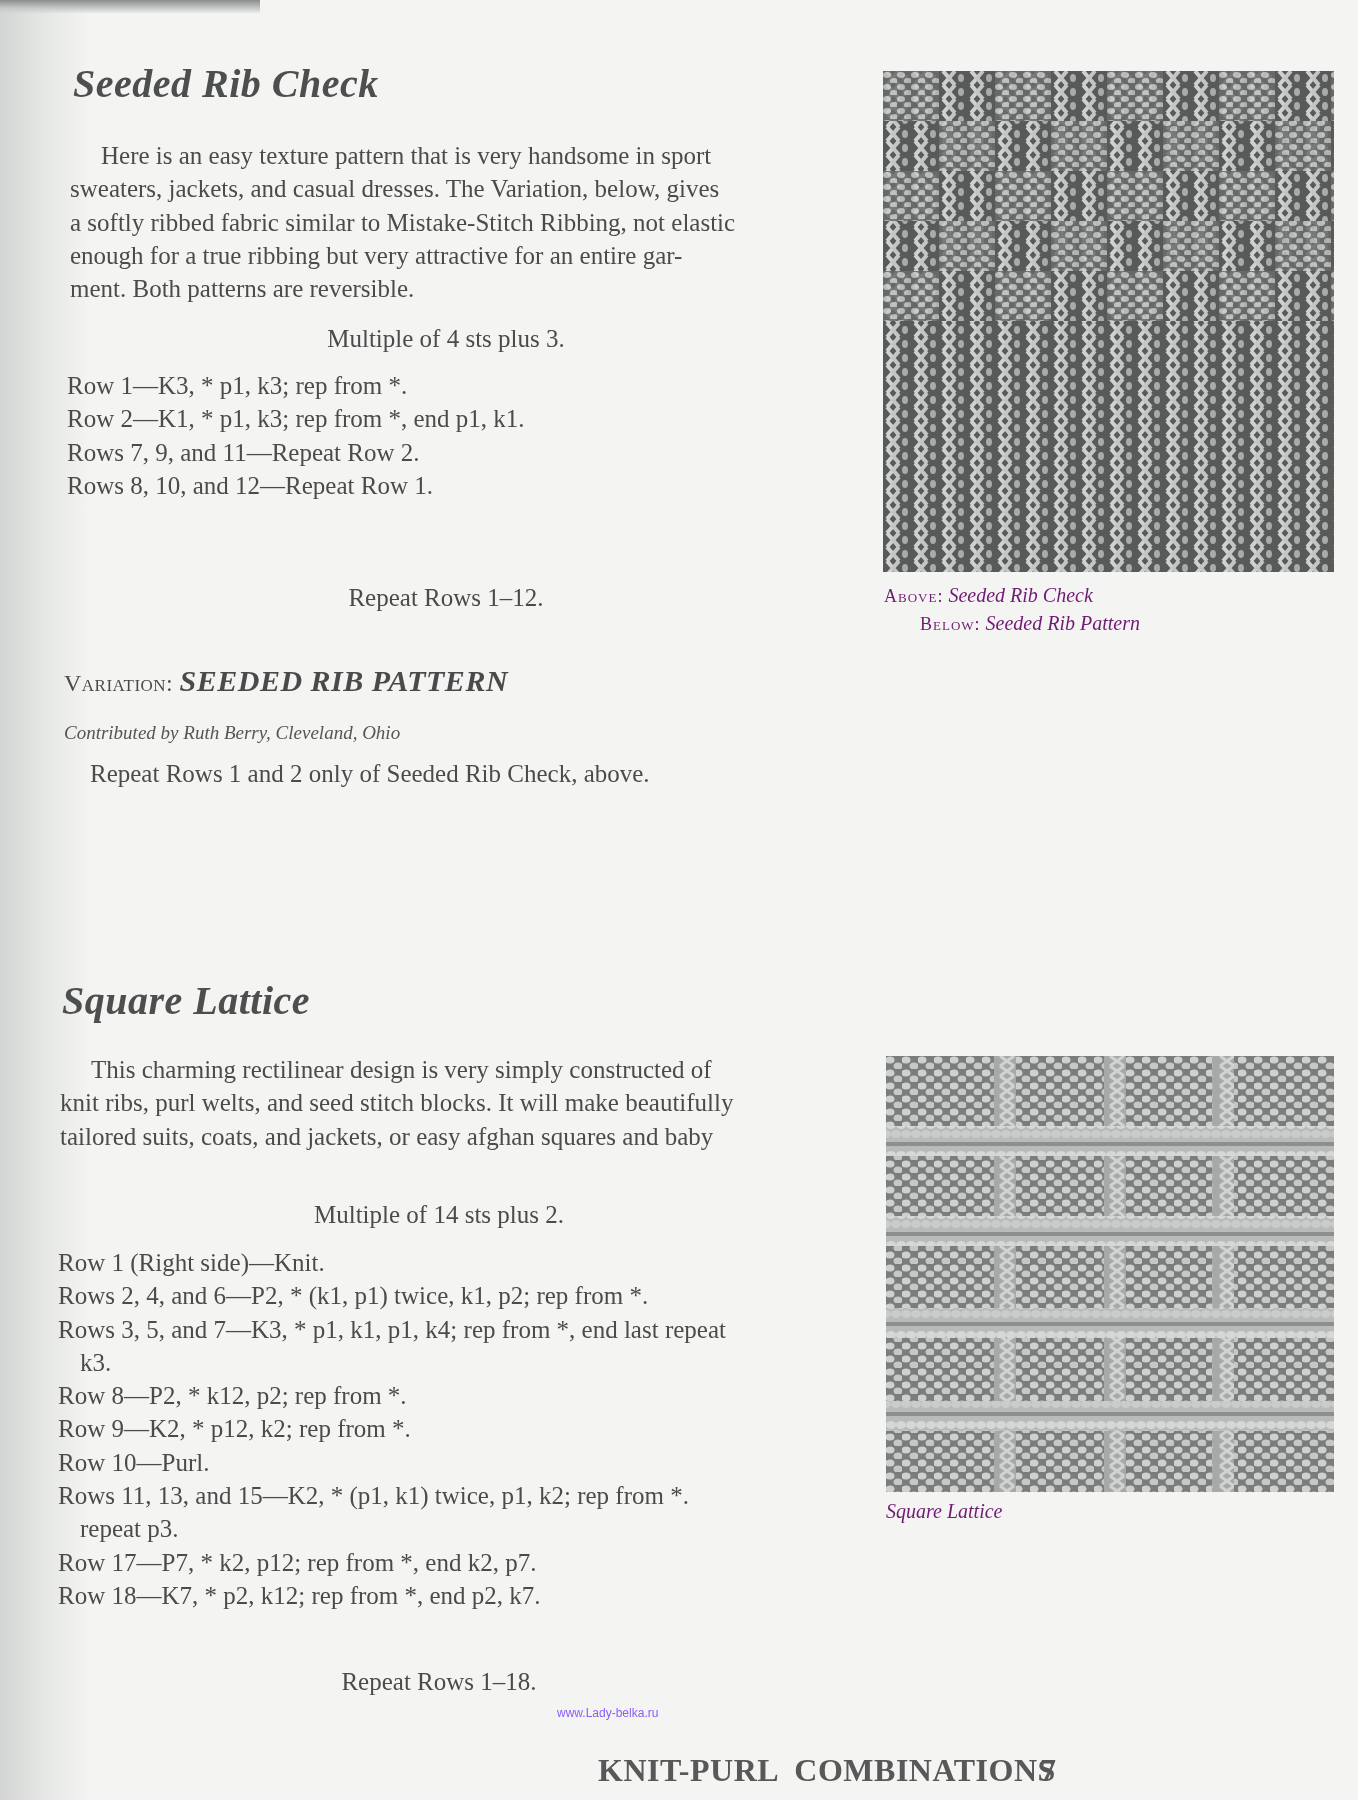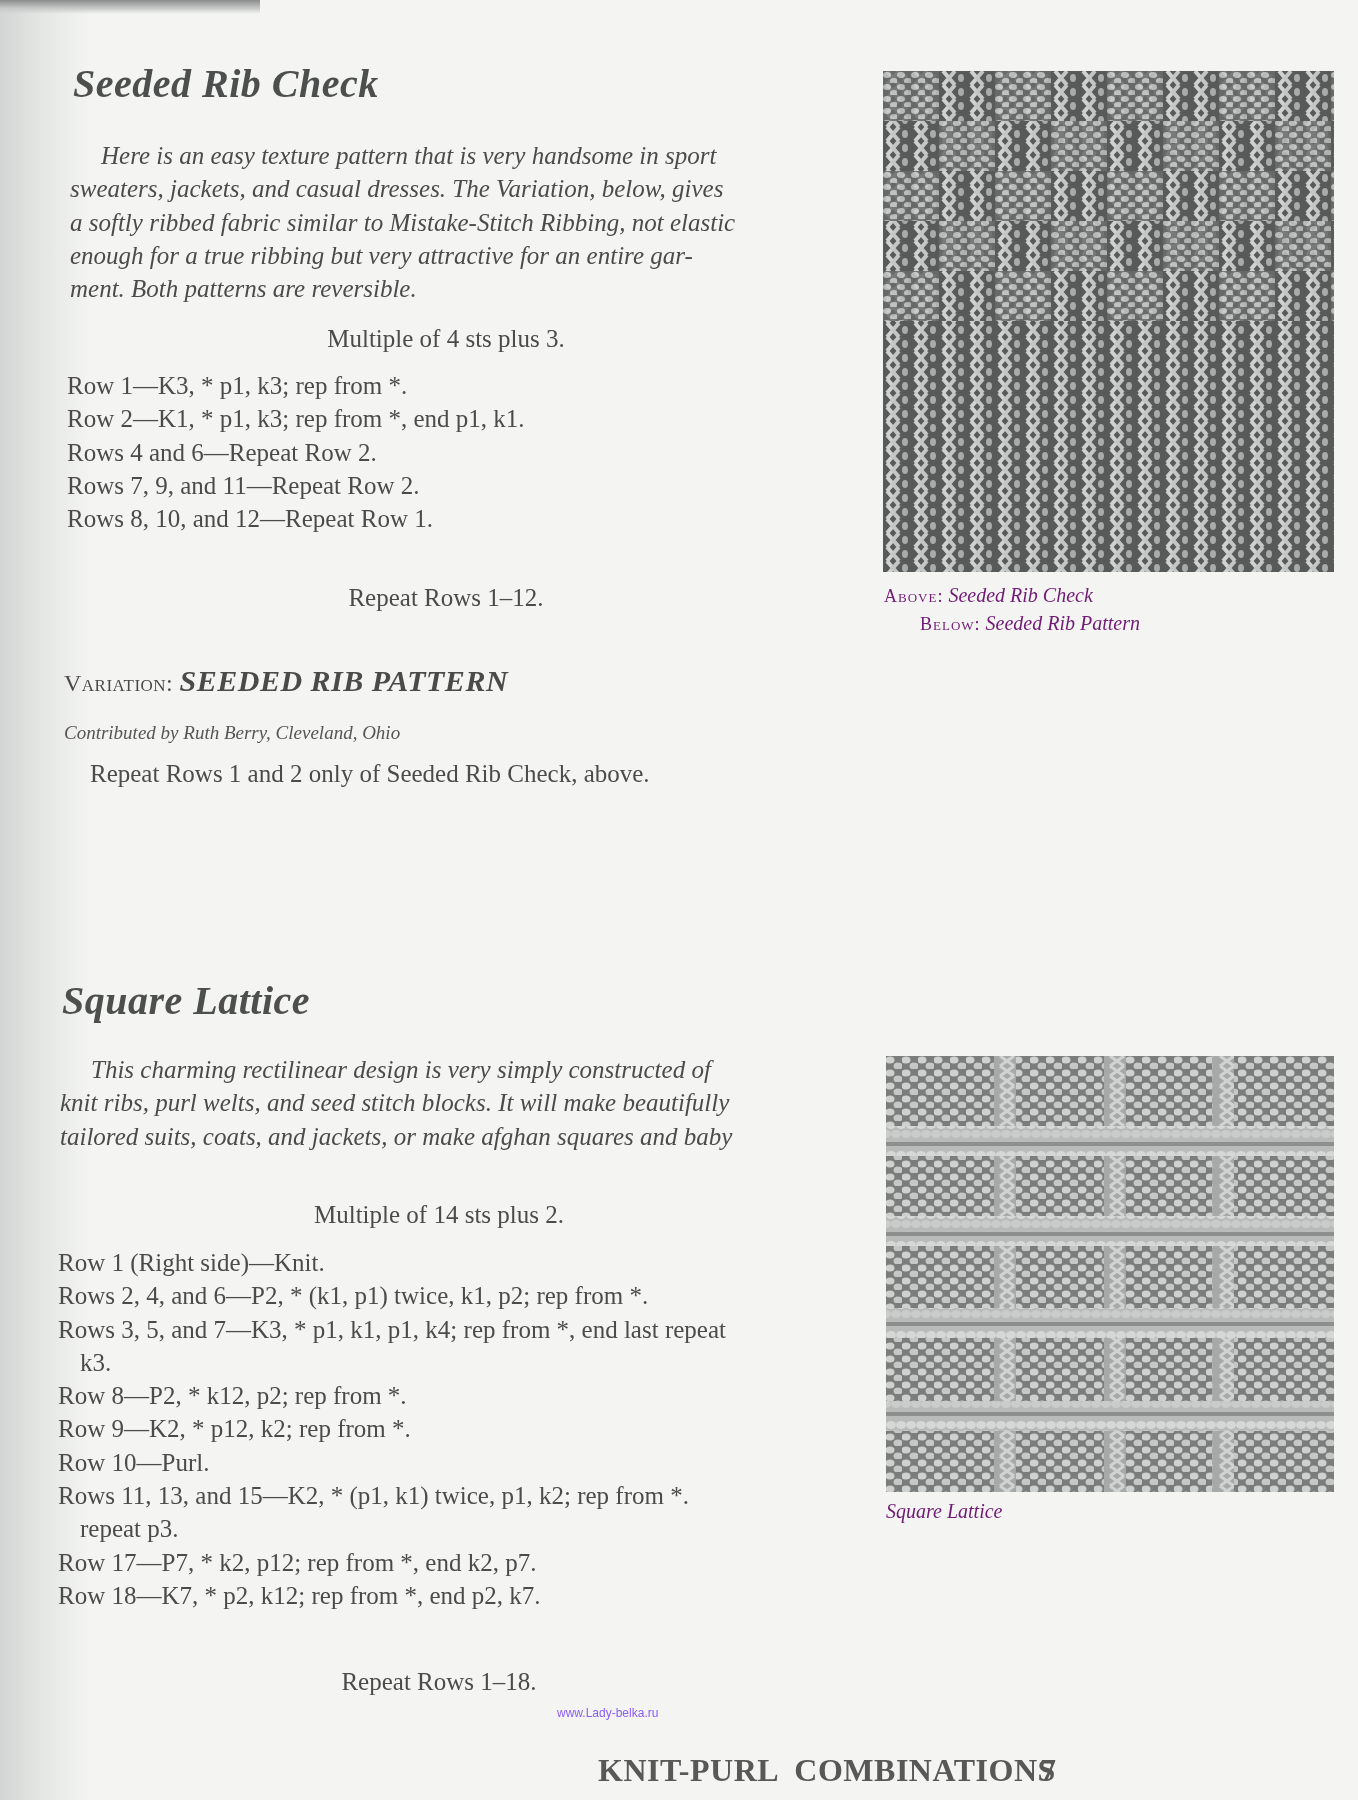--- a/index.html
+++ b/index.html
@@ -24,7 +24,7 @@
   }
   .body-p {
     position: absolute; font-size: 25px; line-height: 33.3px; color: #4b4b4b;
-    text-align: justify; text-align-last: left; font-style: italic;
+    text-align: justify; text-align-last: left;
   }
   .body-p .line { display: block; white-space: nowrap; }
   .center { text-align: center; font-size: 25px; color: #4b4b4b; }

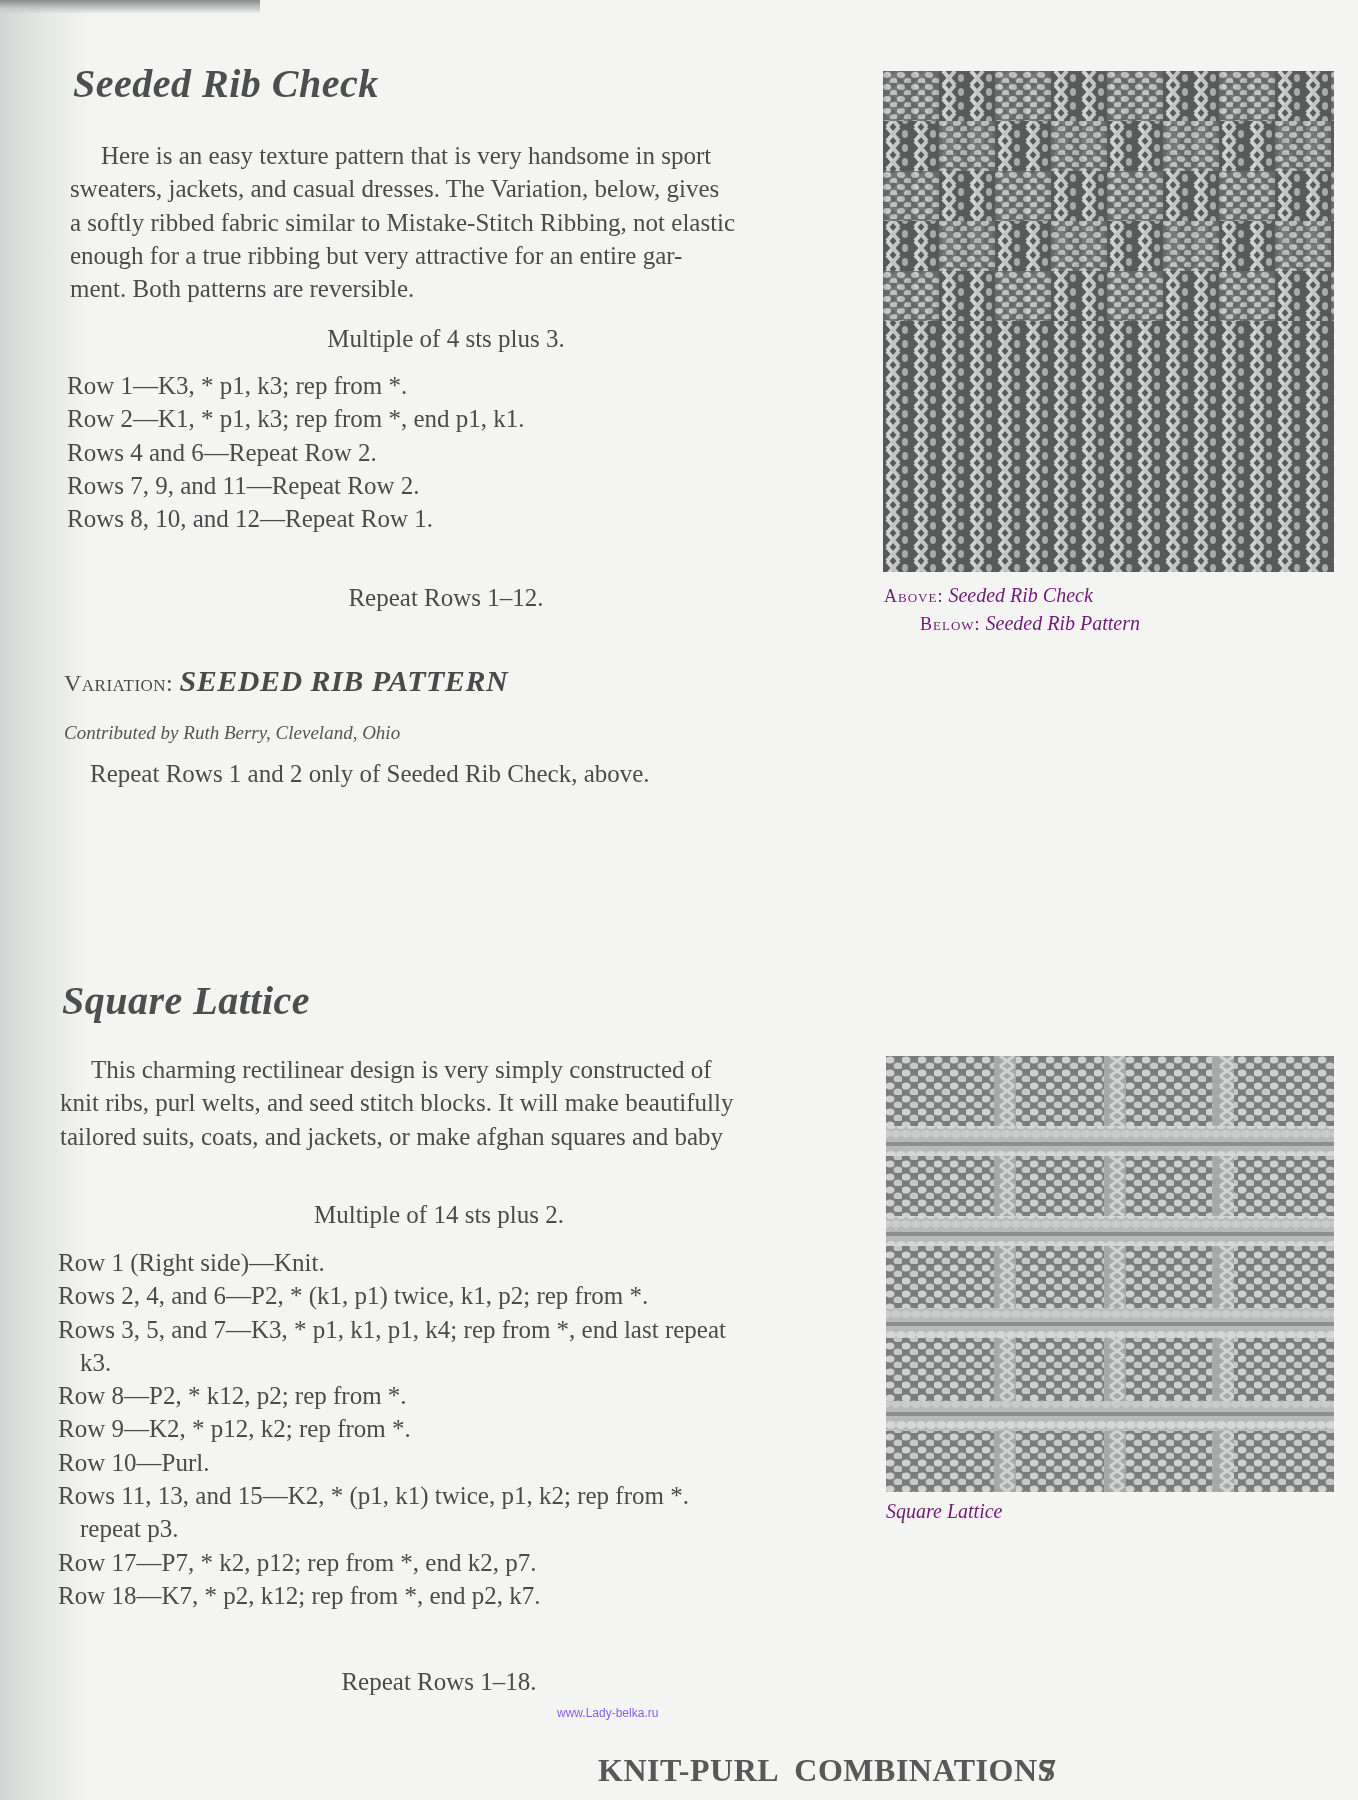--- a/index.html
+++ b/index.html
@@ -67,7 +67,6 @@
 <div class="rows" style="left:67px; top:369px;">
   <span class="r">Row 1—K3, * p1, k3; rep from *.</span>
   <span class="r">Row 2—K1, * p1, k3; rep from *, end p1, k1.</span>
-  <span class="r">Rows 4 and 6—Repeat Row 2.</span>
   <span class="r">Rows 7, 9, and 11—Repeat Row 2.</span>
   <span class="r">Rows 8, 10, and 12—Repeat Row 1.</span>
 </div>

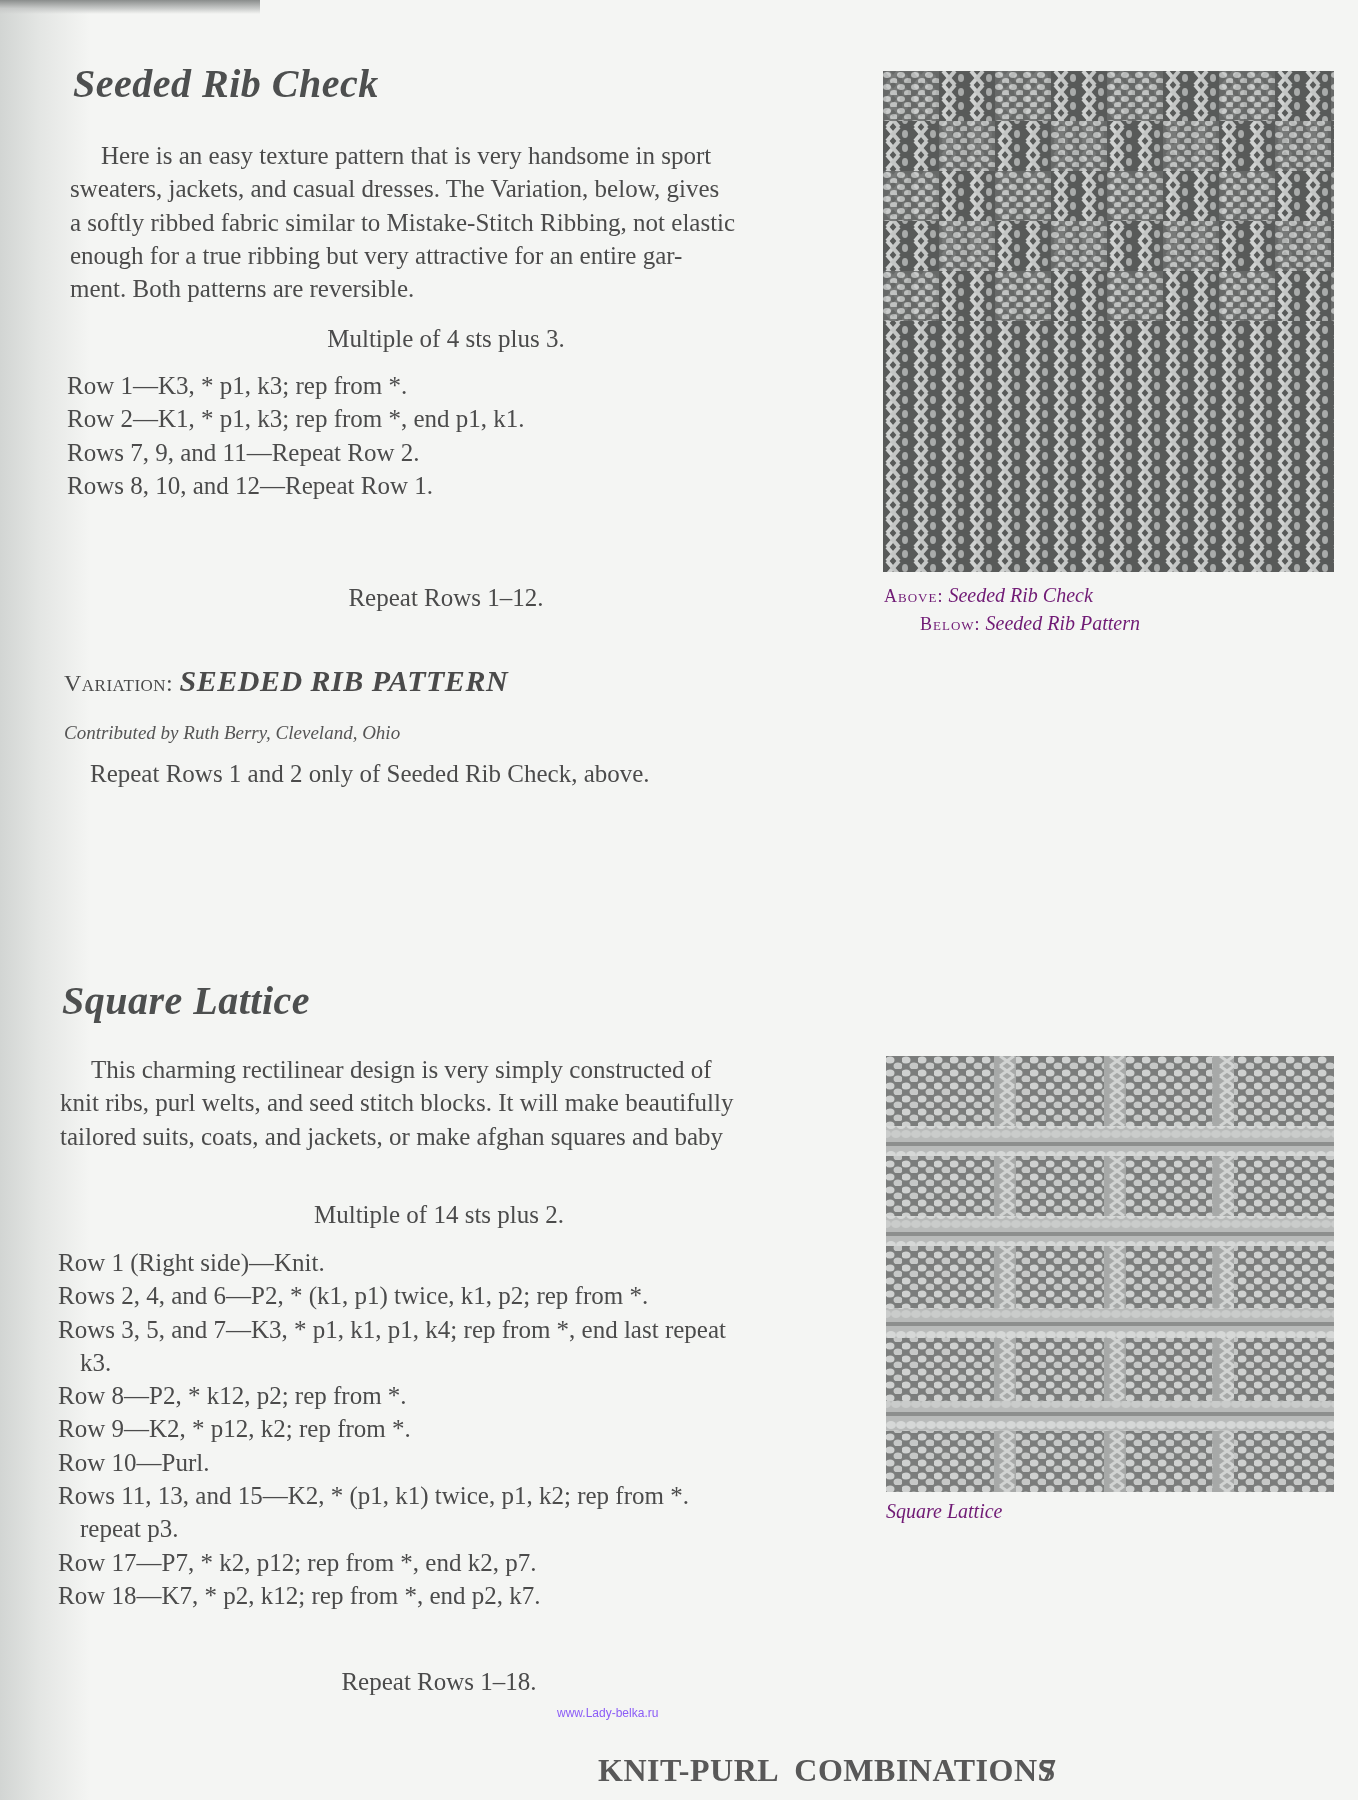--- a/index.html
+++ b/index.html
@@ -121,7 +121,7 @@
 <div class="body-p" style="left:60px; top:1053px; width:758px;">
   <span class="line" style="padding-left:31px;">This charming rectilinear design is very simply constructed of</span>
   <span class="line">knit ribs, purl welts, and seed stitch blocks. It will make beautifully</span>
-  <span class="line">tailored suits, coats, and jackets, or make afghan squares and baby</span>
+  <span class="line">tailored suits, coats, and jackets, or easy afghan squares and baby</span>
 </div>
 
 <div class="abs center" style="left:60px; top:1201px; width:758px;">Multiple of 14 sts plus 2.</div>

